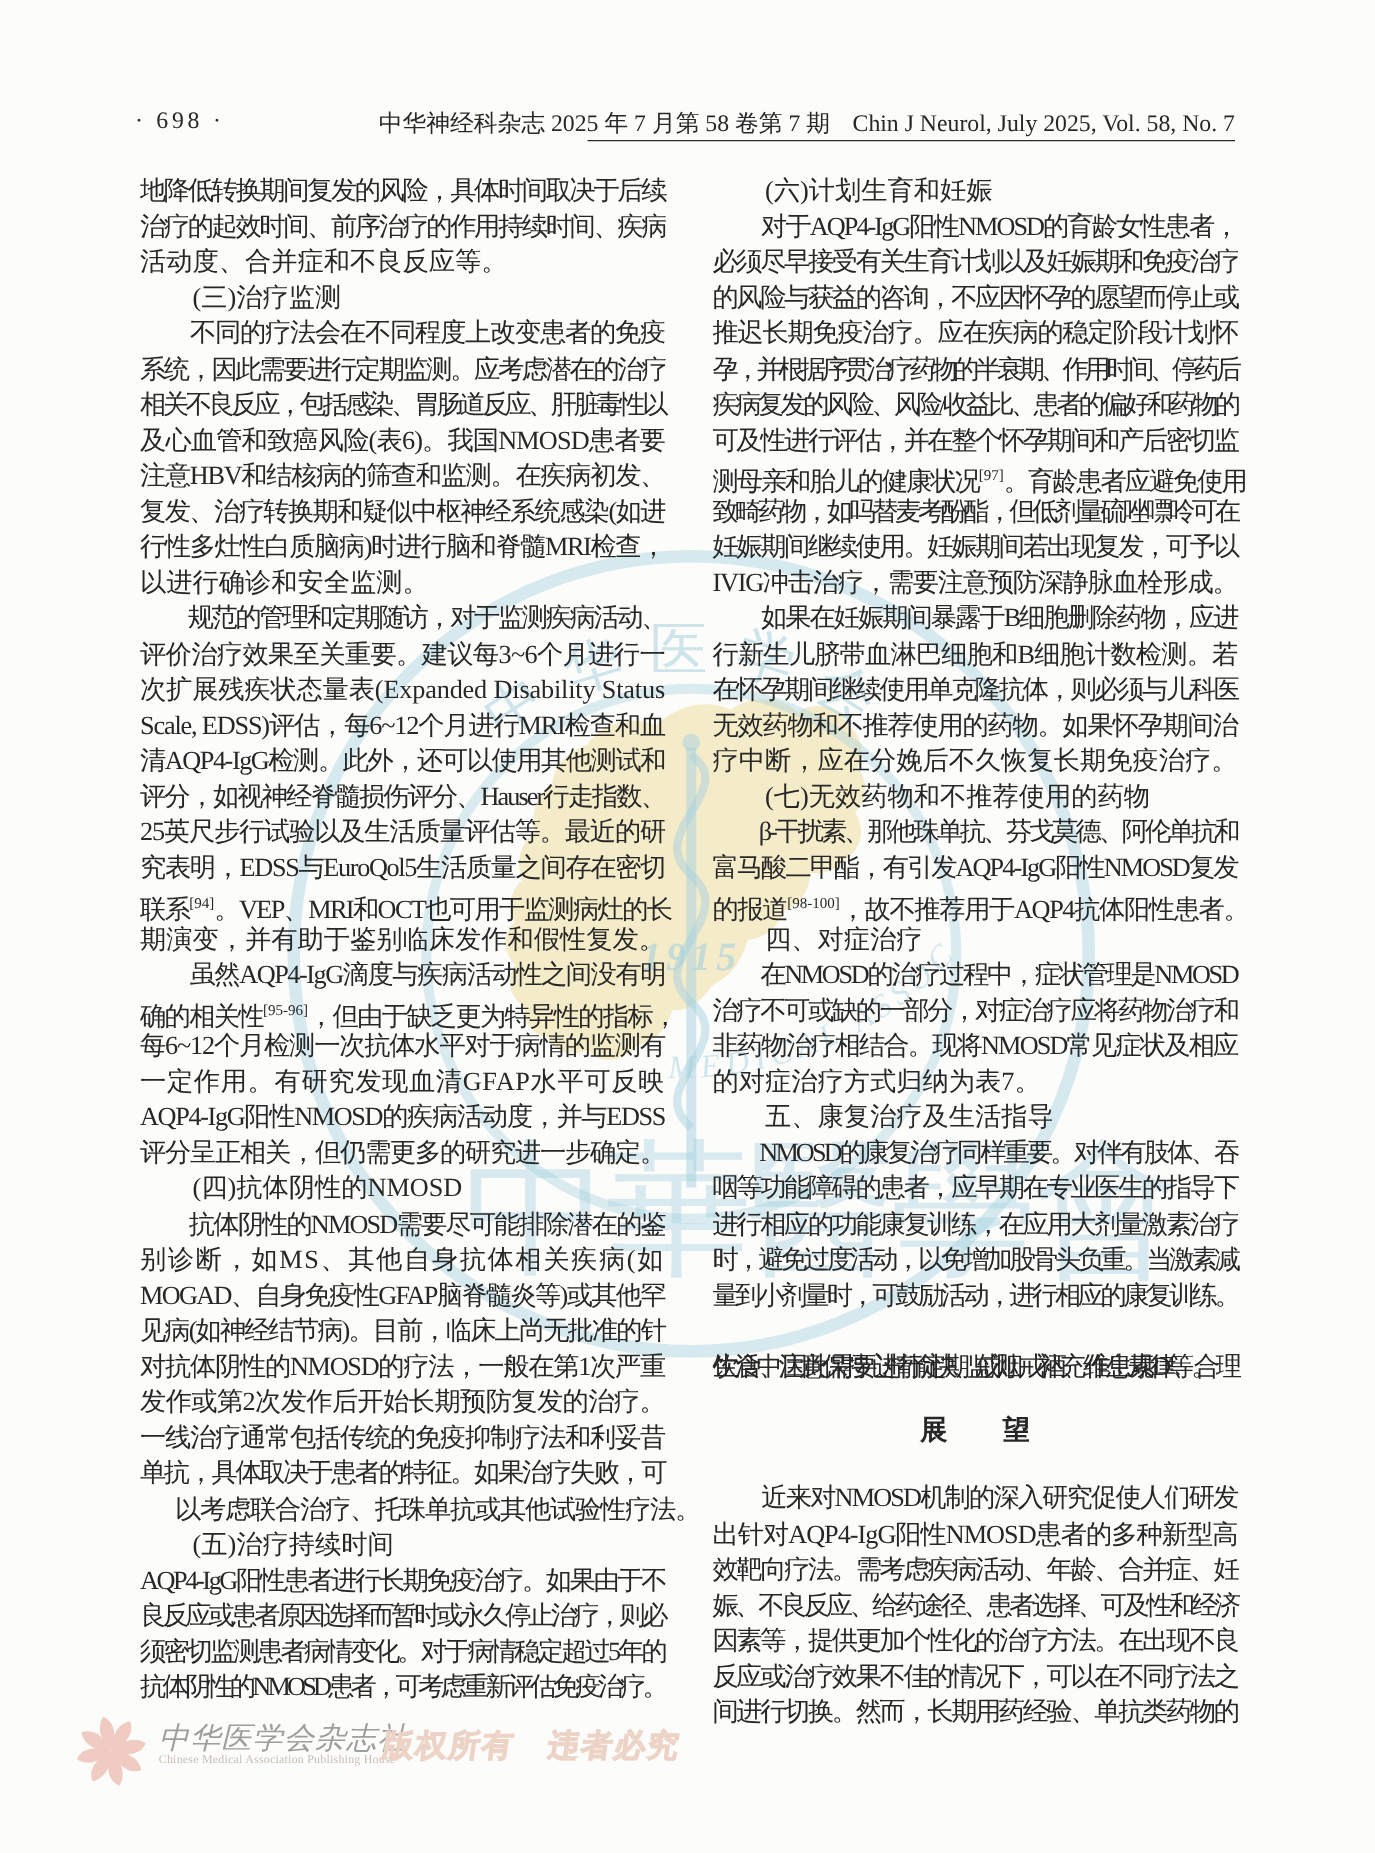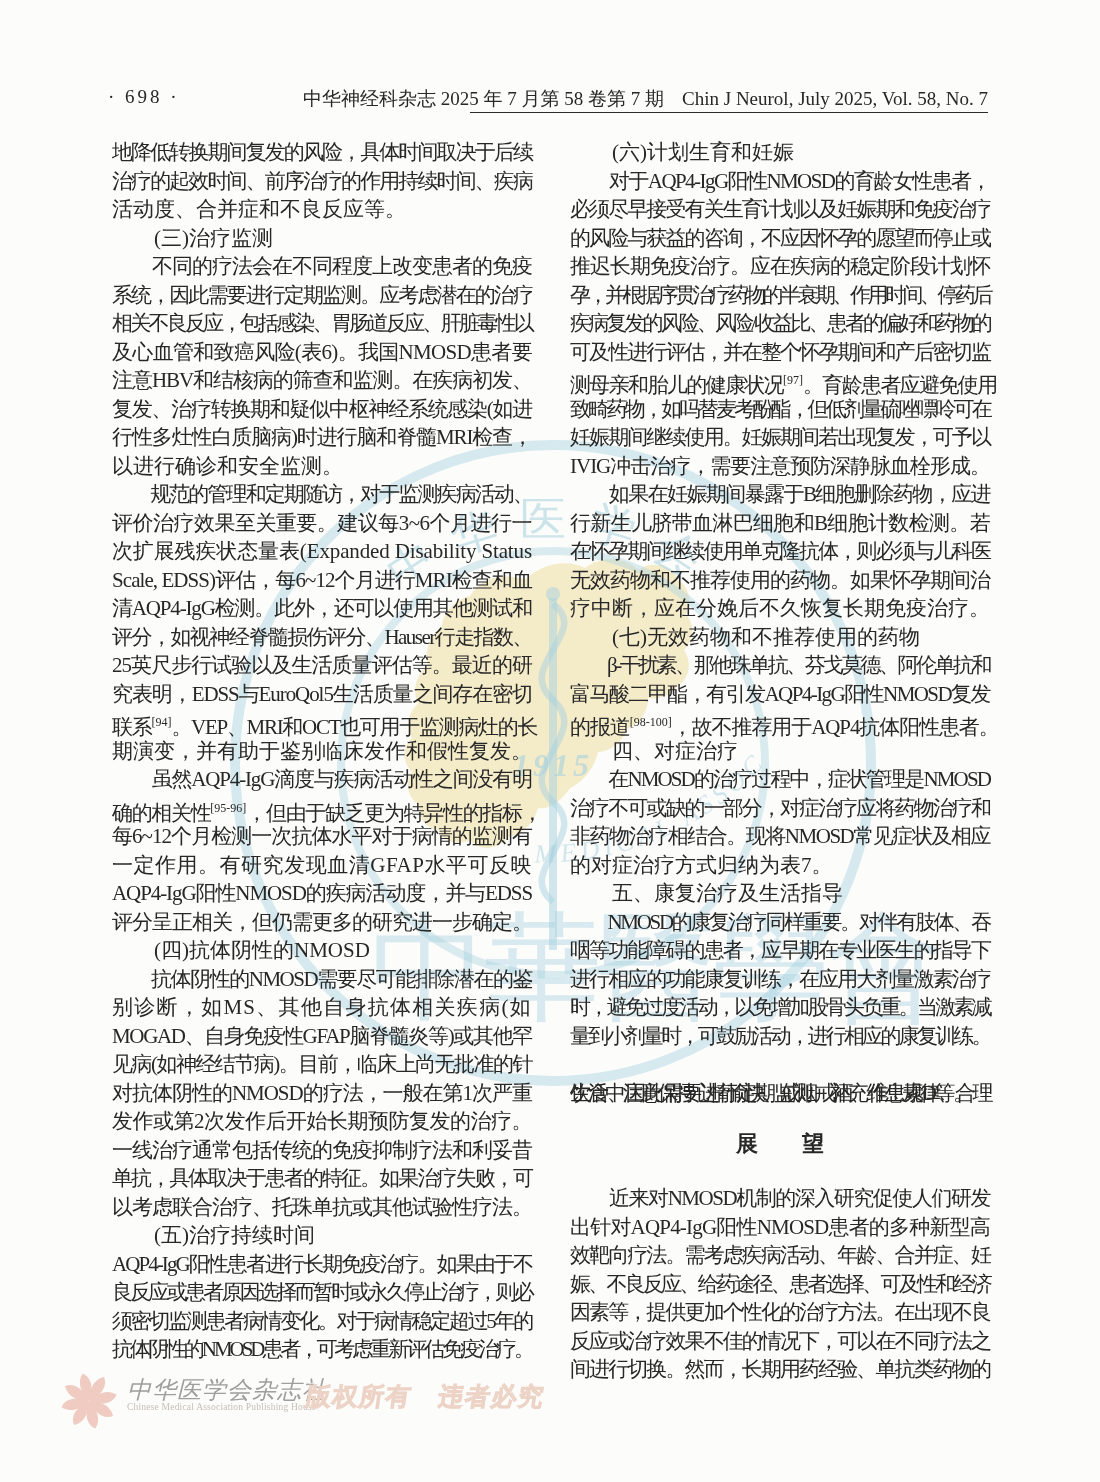--- a/index.html
+++ b/index.html
@@ -135,7 +135,7 @@
       <div class="ln"><span class="in" style="letter-spacing: -0.5px;">发作或第2次发作后开始长期预防复发的治疗。</span></div>
       <div class="ln"><span class="in" style="letter-spacing: -1px;">一线治疗通常包括传统的免疫抑制疗法和利妥昔</span></div>
       <div class="ln"><span class="in" style="letter-spacing: -1.90909px;">单抗，具体取决于患者的特征。如果治疗失败，可</span></div>
-      <div class="ln"><span class="in" style="letter-spacing: -1px;">以考虑联合治疗、托珠单抗或其他试验性疗法。</span></div>
+      <div class="ln"><span class="in" style="letter-spacing: -1px; margin-left: 28px;">以考虑联合治疗、托珠单抗或其他试验性疗法。</span></div>
       <div class="ln last"><span class="in">　　(五)治疗持续时间</span></div>
       <div class="ln"><span class="in" style="letter-spacing: -1.92969px;">AQP4-IgG阳性患者进行长期免疫治疗。如果由于不</span></div>
       <div class="ln"><span class="in" style="letter-spacing: -2.73913px;">良反应或患者原因选择而暂时或永久停止治疗，则必</span></div>

